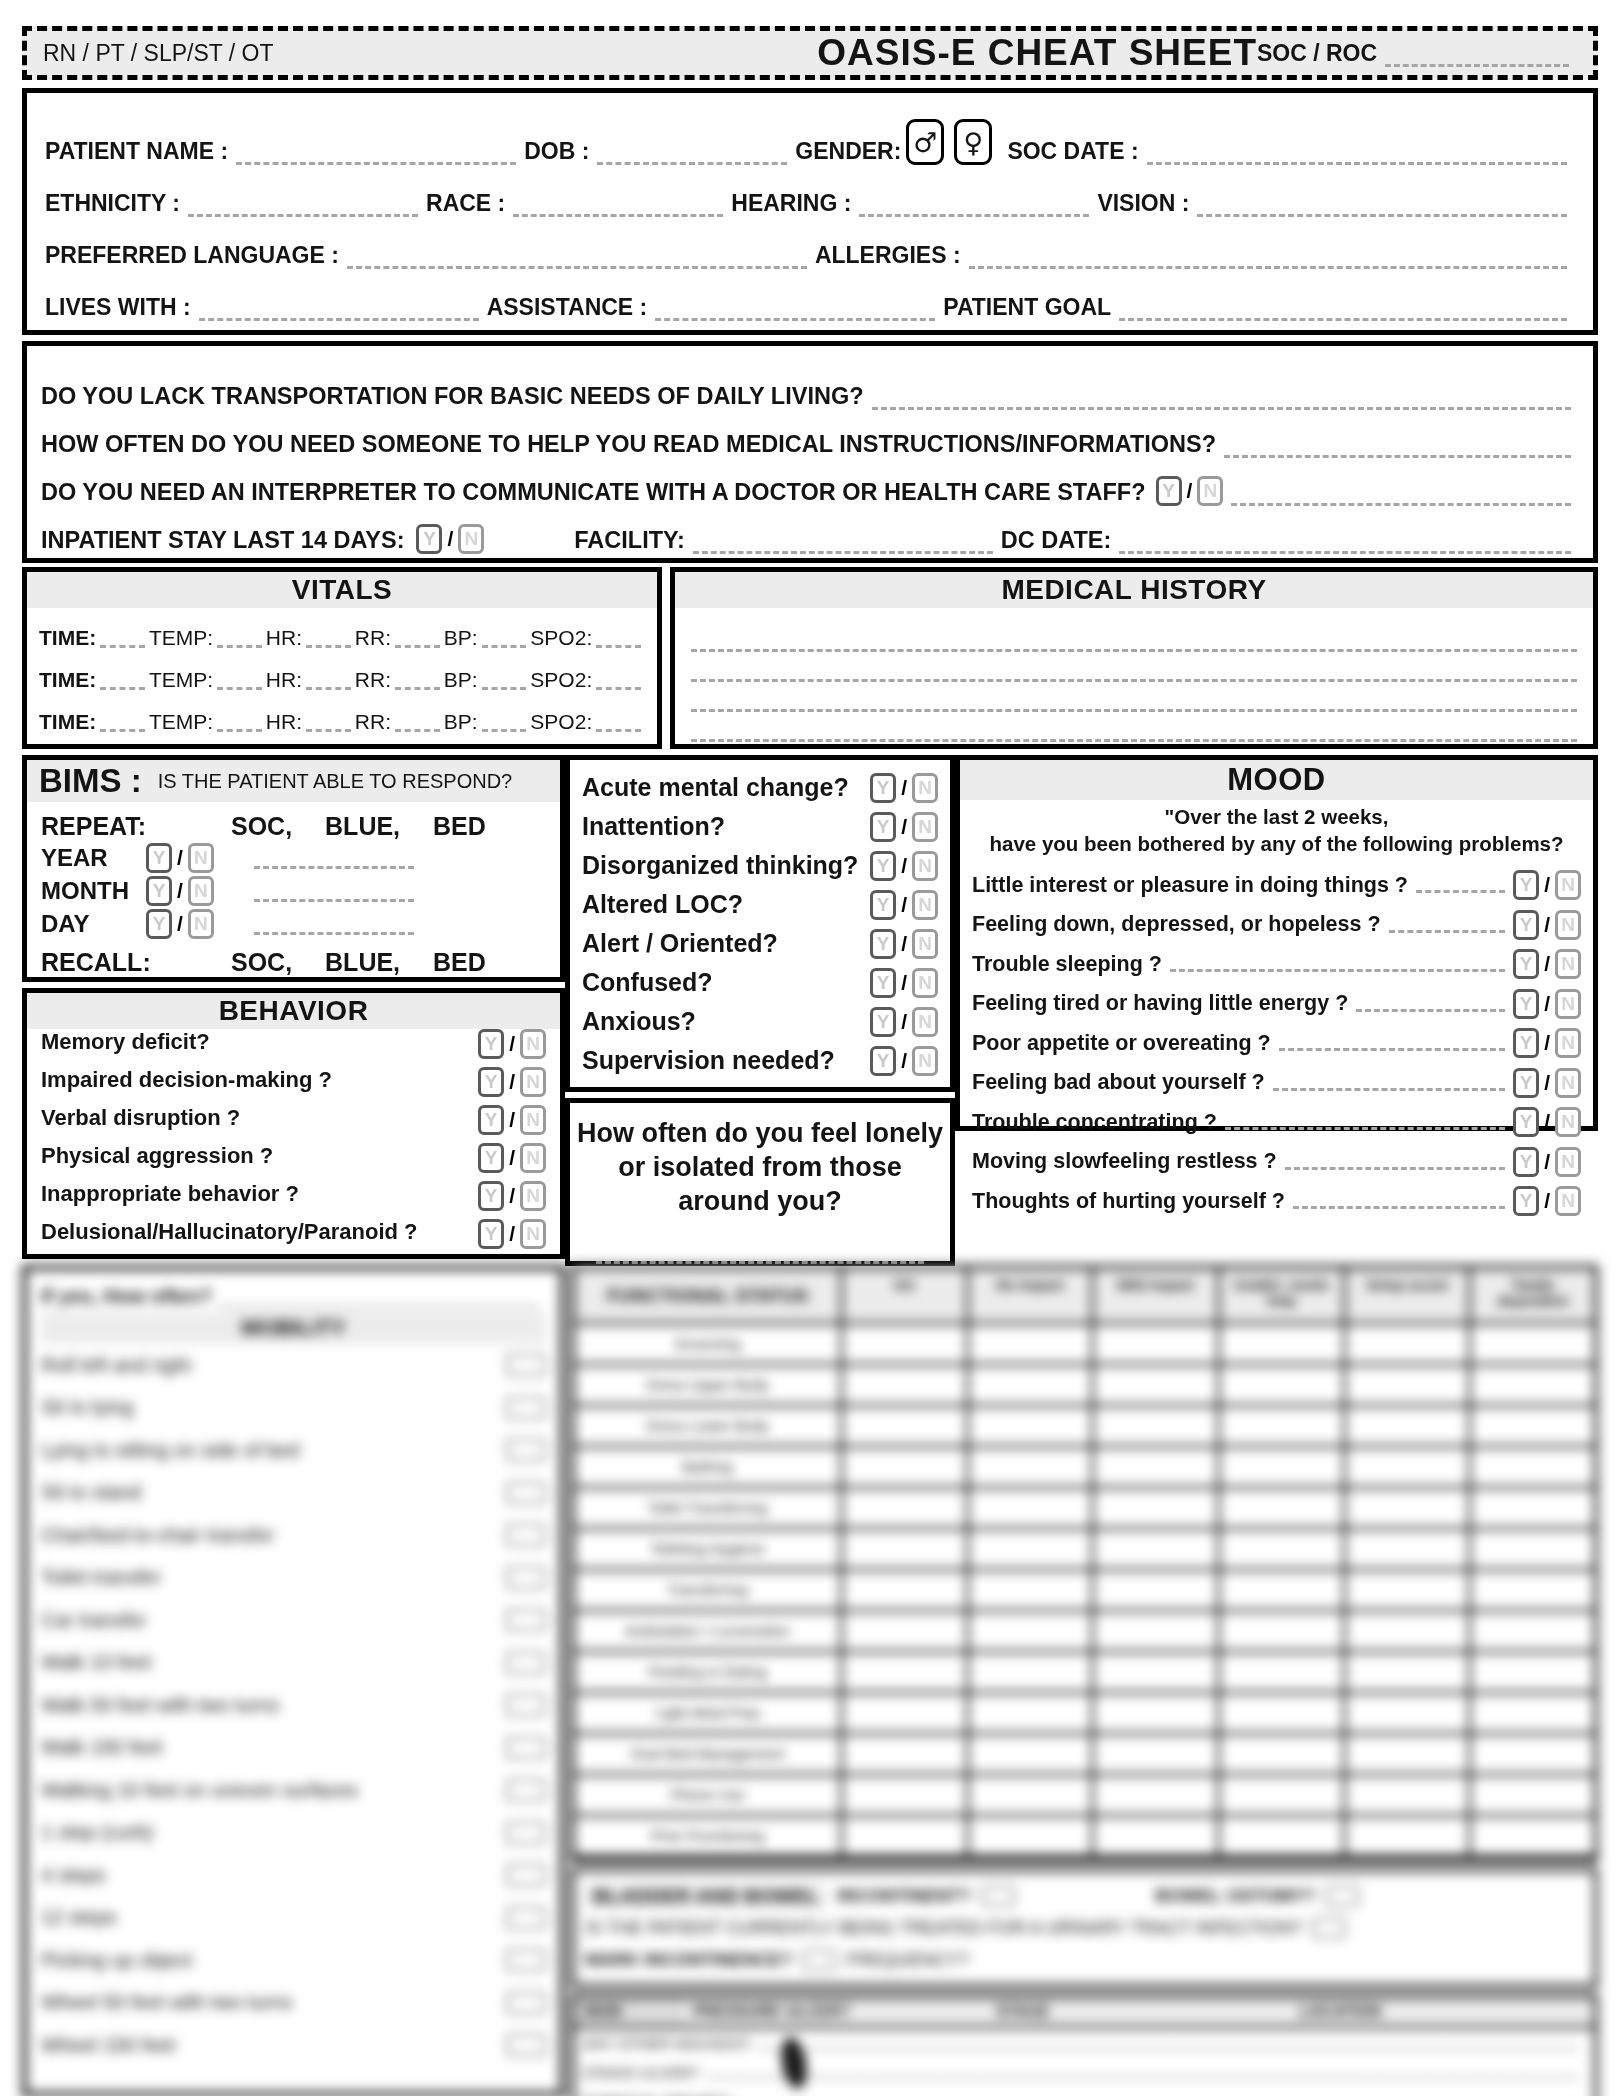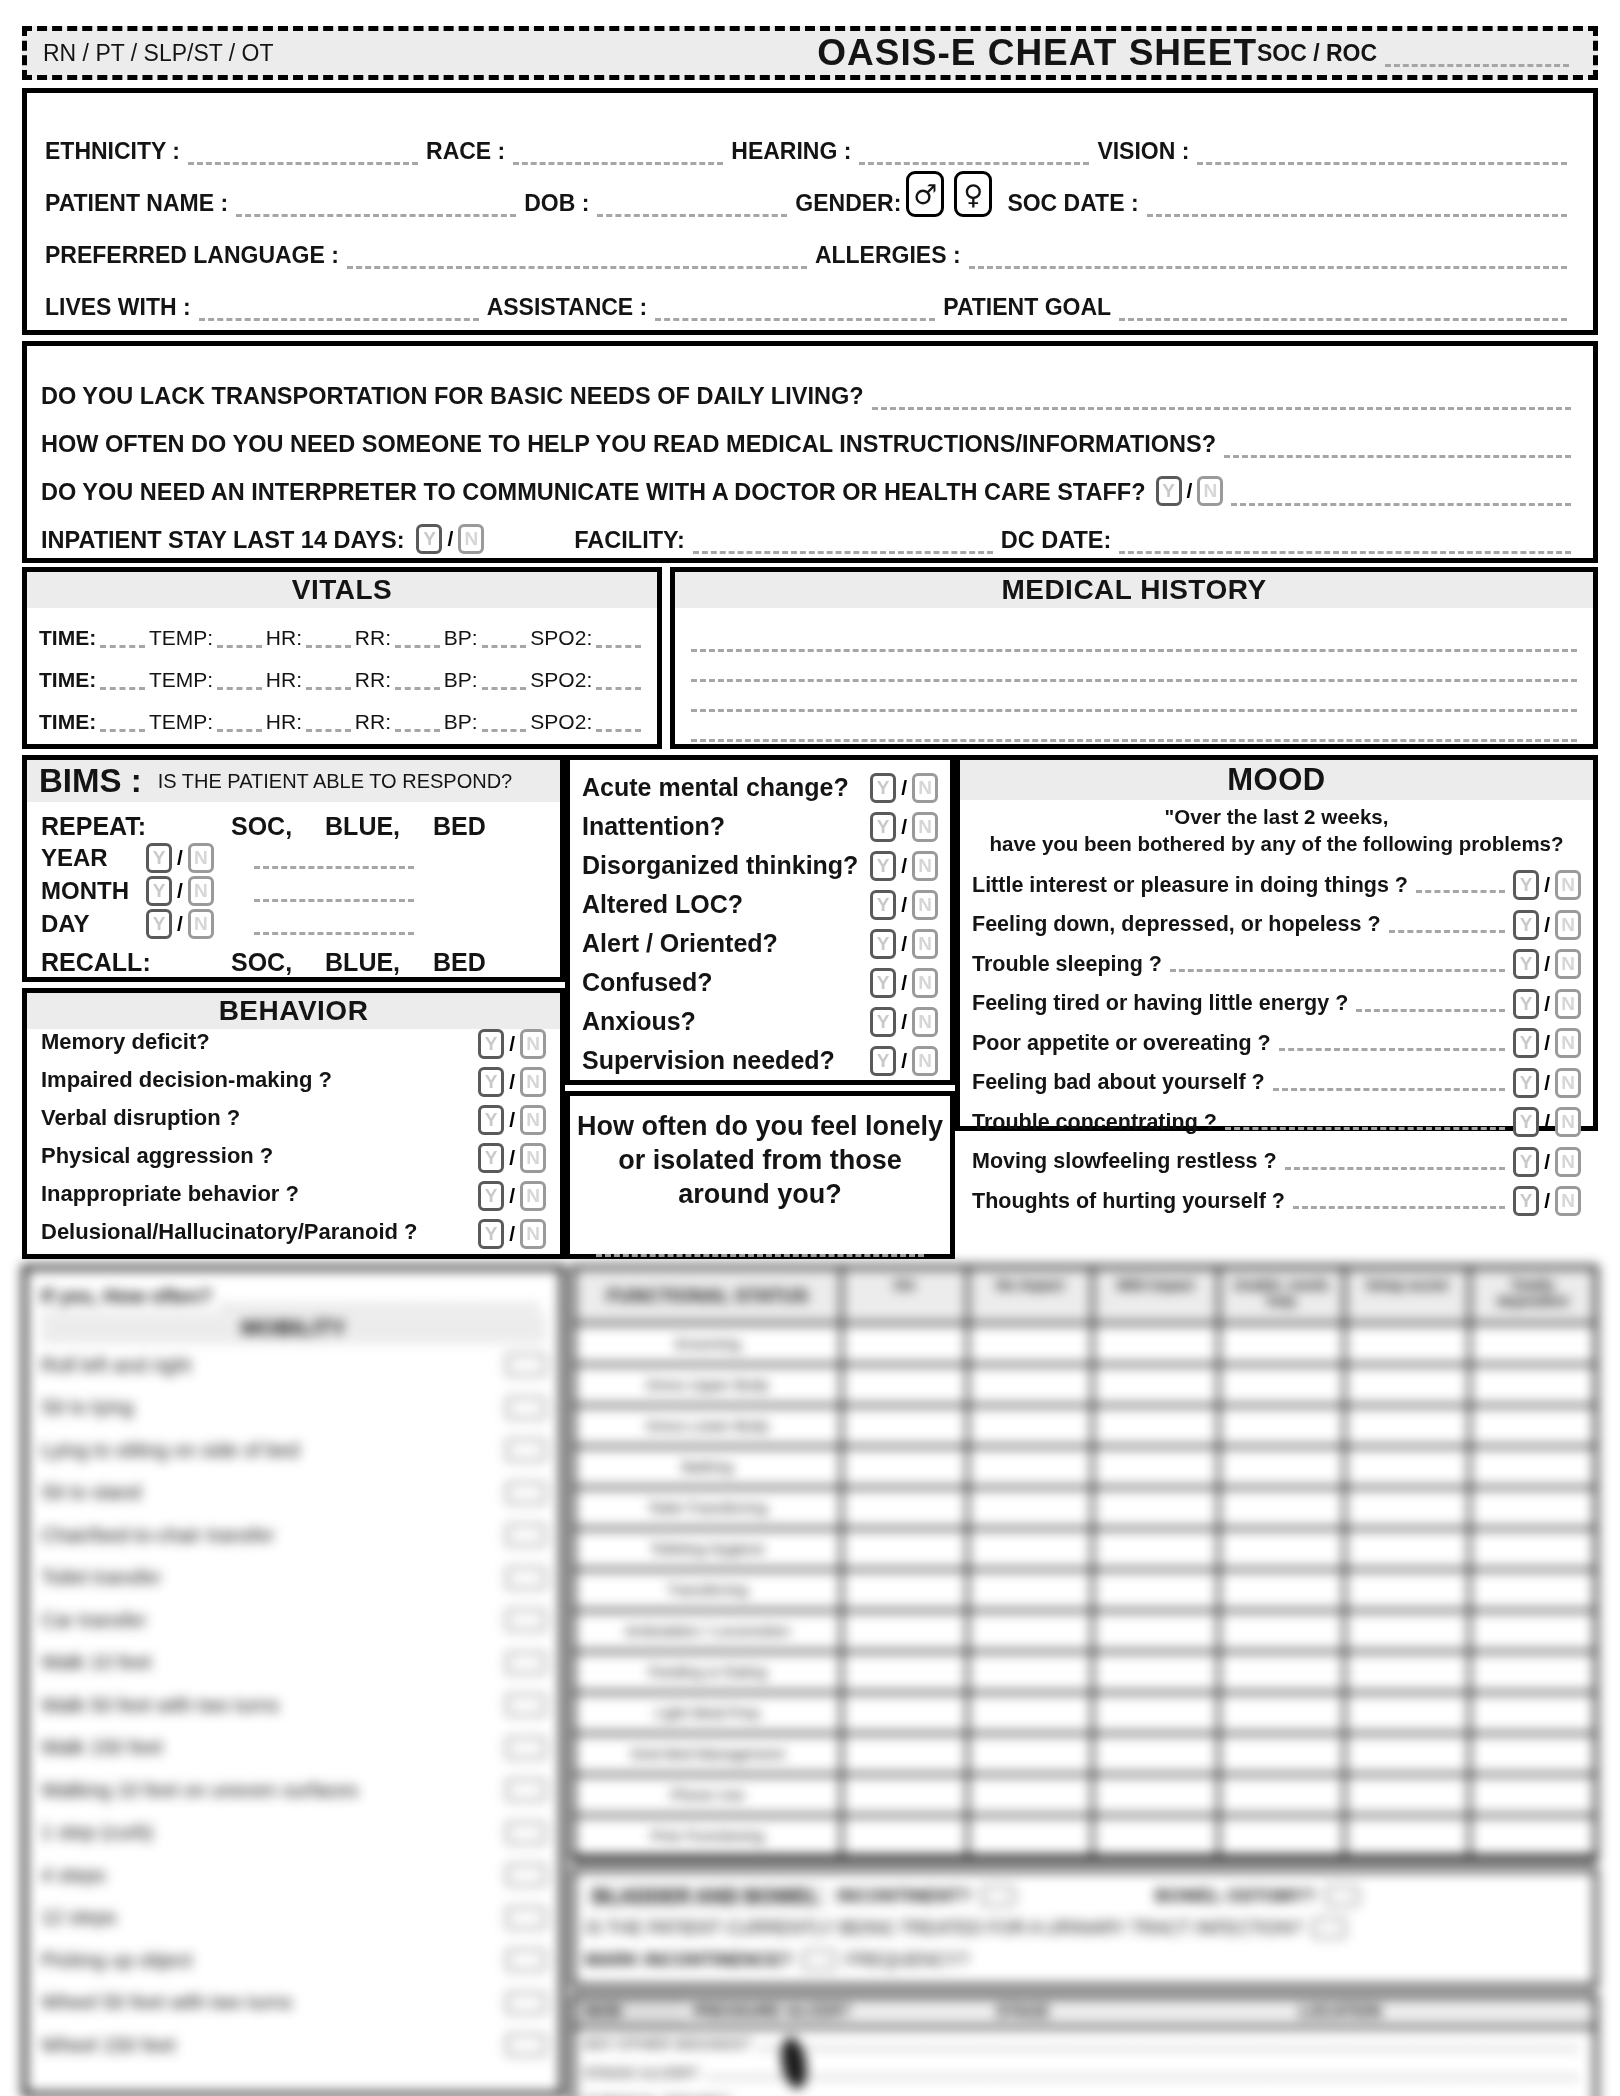--- a/index.html
+++ b/index.html
@@ -115,16 +115,6 @@
 
   <div class="pat box">
     <div class="prow">
-      <span class="lb">ETHNICITY :</span>
-      <span class="d w230"></span>
-      <span class="lb">RACE :</span>
-      <span class="d w210"></span>
-      <span class="lb">HEARING :</span>
-      <span class="d w230"></span>
-      <span class="lb">VISION :</span>
-      <span class="d grow"></span>
-    </div>
-    <div class="prow">
       <span class="lb">PATIENT NAME :</span>
       <span class="d w280"></span>
       <span class="lb">DOB :</span>
@@ -133,6 +123,16 @@
       <span class="gicon">♂</span>
       <span class="gicon">♀</span>
       <span class="lb" style="margin-left:10px">SOC DATE :</span>
+      <span class="d grow"></span>
+    </div>
+    <div class="prow">
+      <span class="lb">ETHNICITY :</span>
+      <span class="d w230"></span>
+      <span class="lb">RACE :</span>
+      <span class="d w210"></span>
+      <span class="lb">HEARING :</span>
+      <span class="d w230"></span>
+      <span class="lb">VISION :</span>
       <span class="d grow"></span>
     </div>
     <div class="prow">

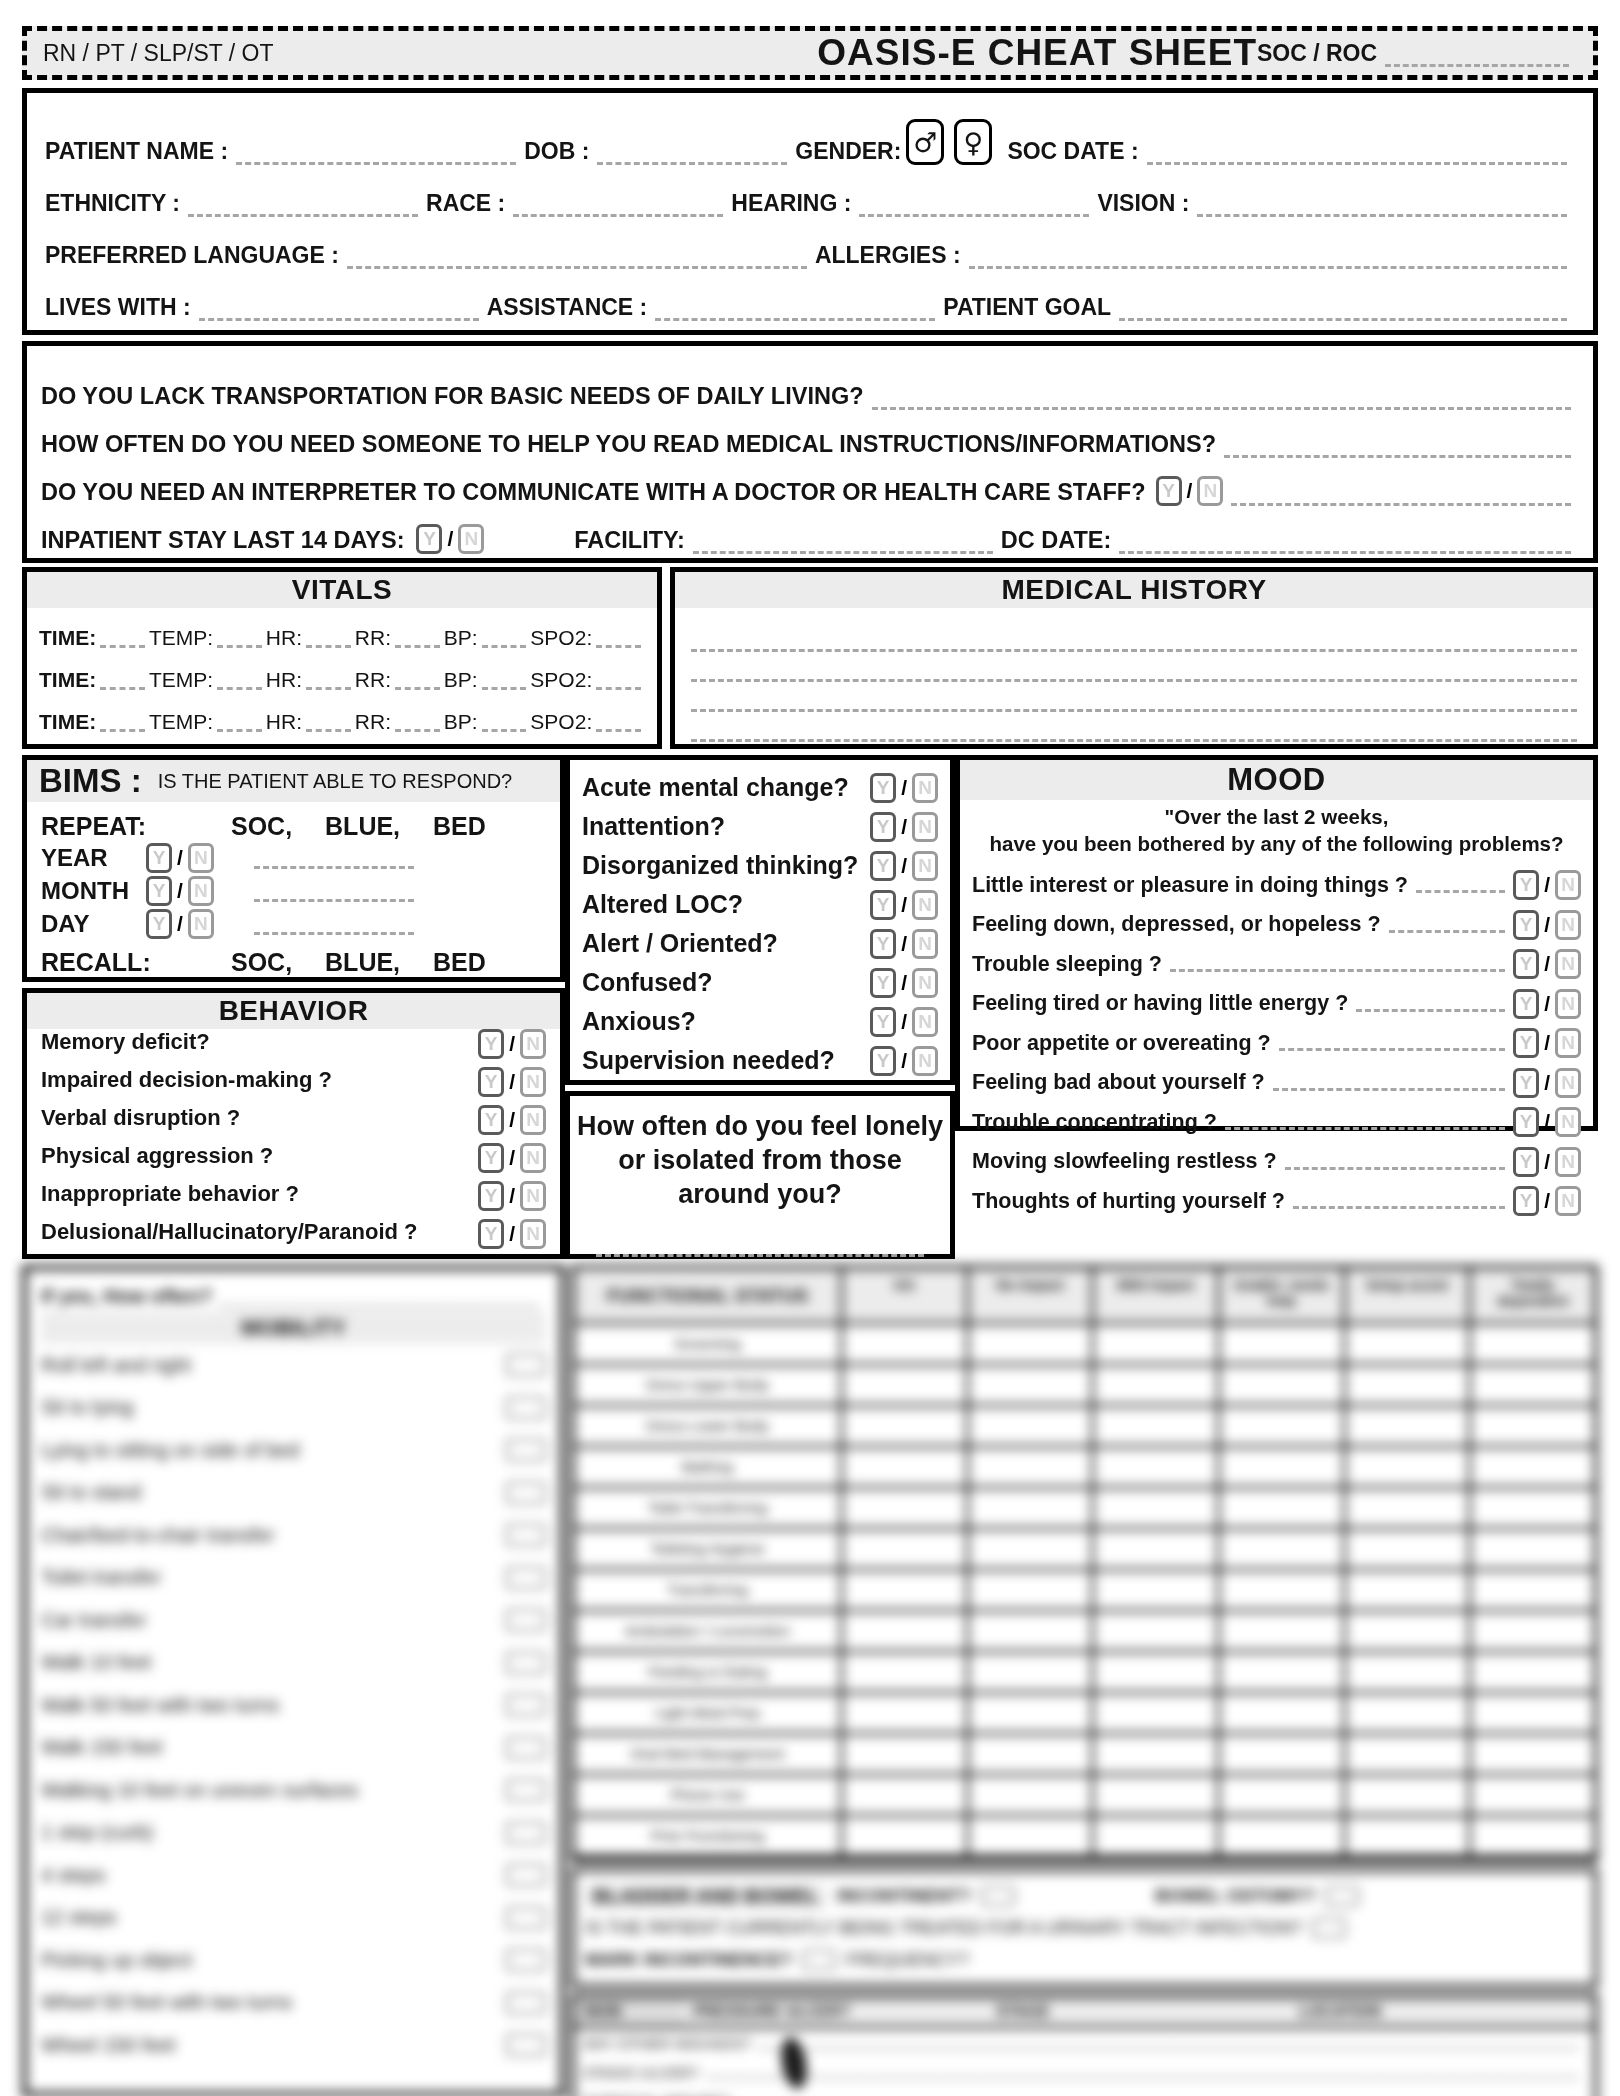--- a/index.html
+++ b/index.html
@@ -52,7 +52,7 @@
   .behavior{height:271px}
   .bh-row{display:flex;align-items:flex-start;justify-content:space-between;padding:0 14px;height:38px}
   .bh-lb{font-size:22px;font-weight:bold}
-  .delirium{height:412px;padding:8px 12px 0 12px}
+  .delirium{height:412px;padding:8px 12px 7px 12px}
   .dl-row{display:flex;align-items:center;justify-content:space-between;height:39px}
   .dl-lb{font-size:25px;font-weight:bold;white-space:nowrap}
   .lonely{height:168px;text-align:center;padding-top:14px}

